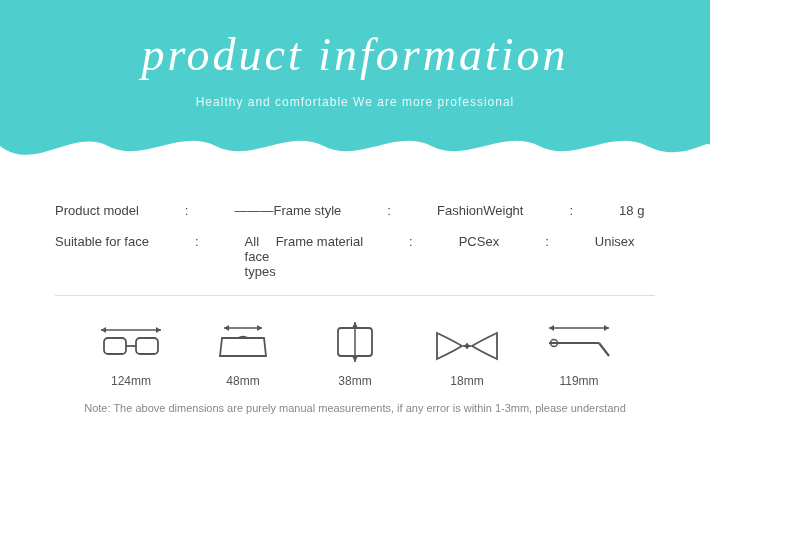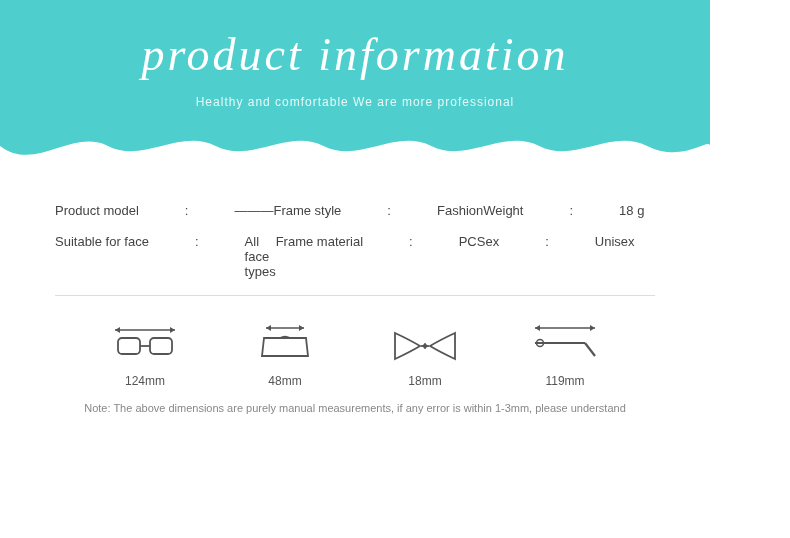--- a/index.html
+++ b/index.html
@@ -241,6 +241,19 @@
         <span class="dimension-label">48mm</span>
       </div>
 
+      <div class="dimension-item">
+        <div class="dimension-icon">
+          <svg class="dim-svg" viewBox="0 0 70 48" xmlns="http://www.w3.org/2000/svg">
+
+            <line x1="35" y1="4" x2="35" y2="44" stroke="#555" stroke-width="1.5"></line>
+            <polygon points="35,4 32,10 38,10" fill="#555"></polygon>
+            <polygon points="35,44 32,38 38,38" fill="#555"></polygon>
+
+            <rect x="18" y="10" width="34" height="28" rx="3" ry="3" fill="none" stroke="#555" stroke-width="1.8"></rect>
+          </svg>
+        </div>
+        <span class="dimension-label">38mm</span>
+      </div>
 
       <div class="dimension-item">
         <div class="dimension-icon">

